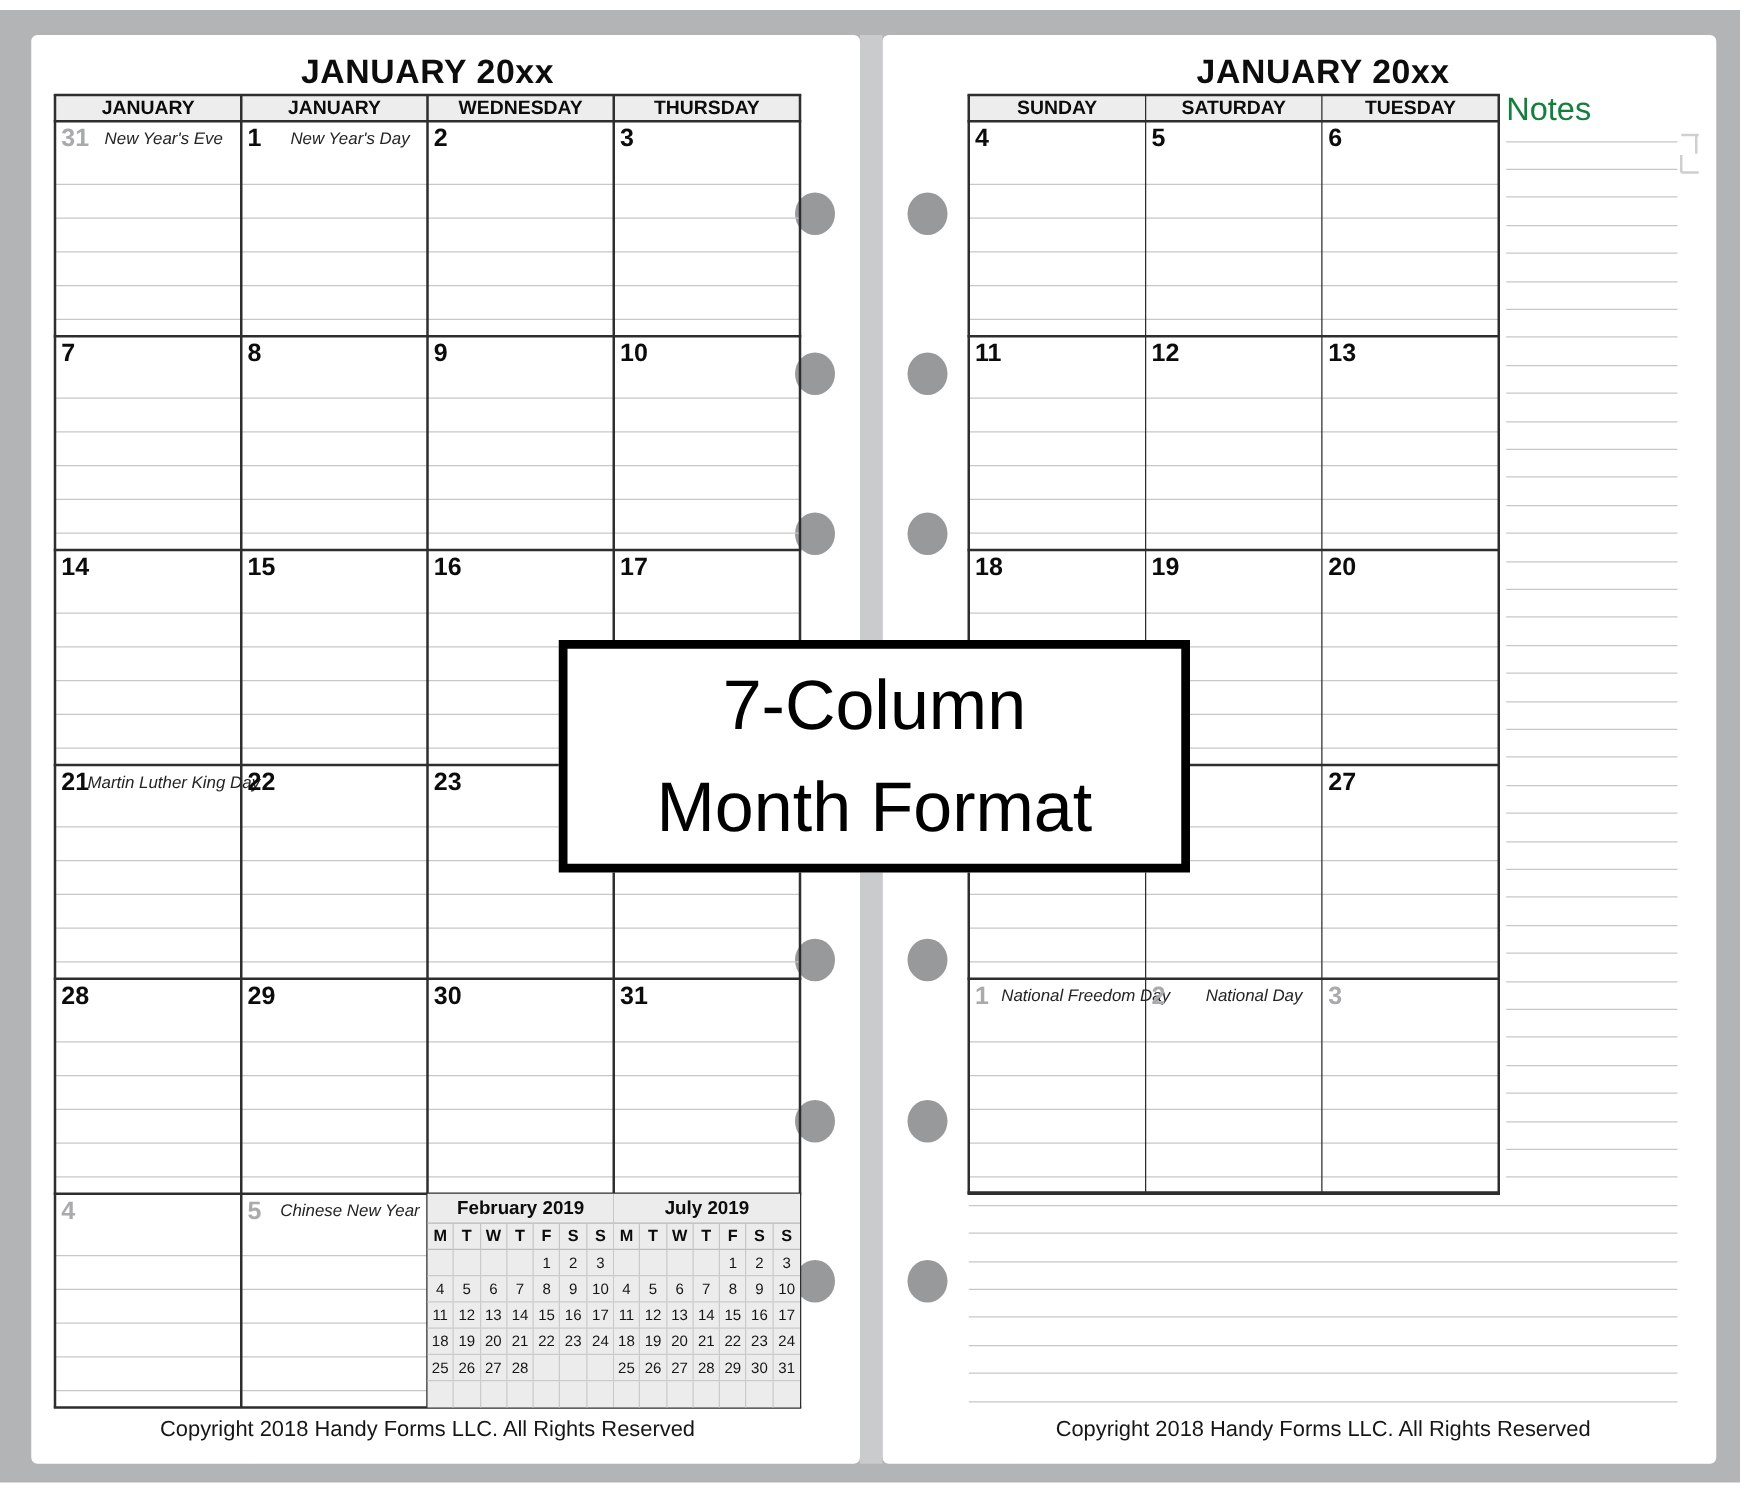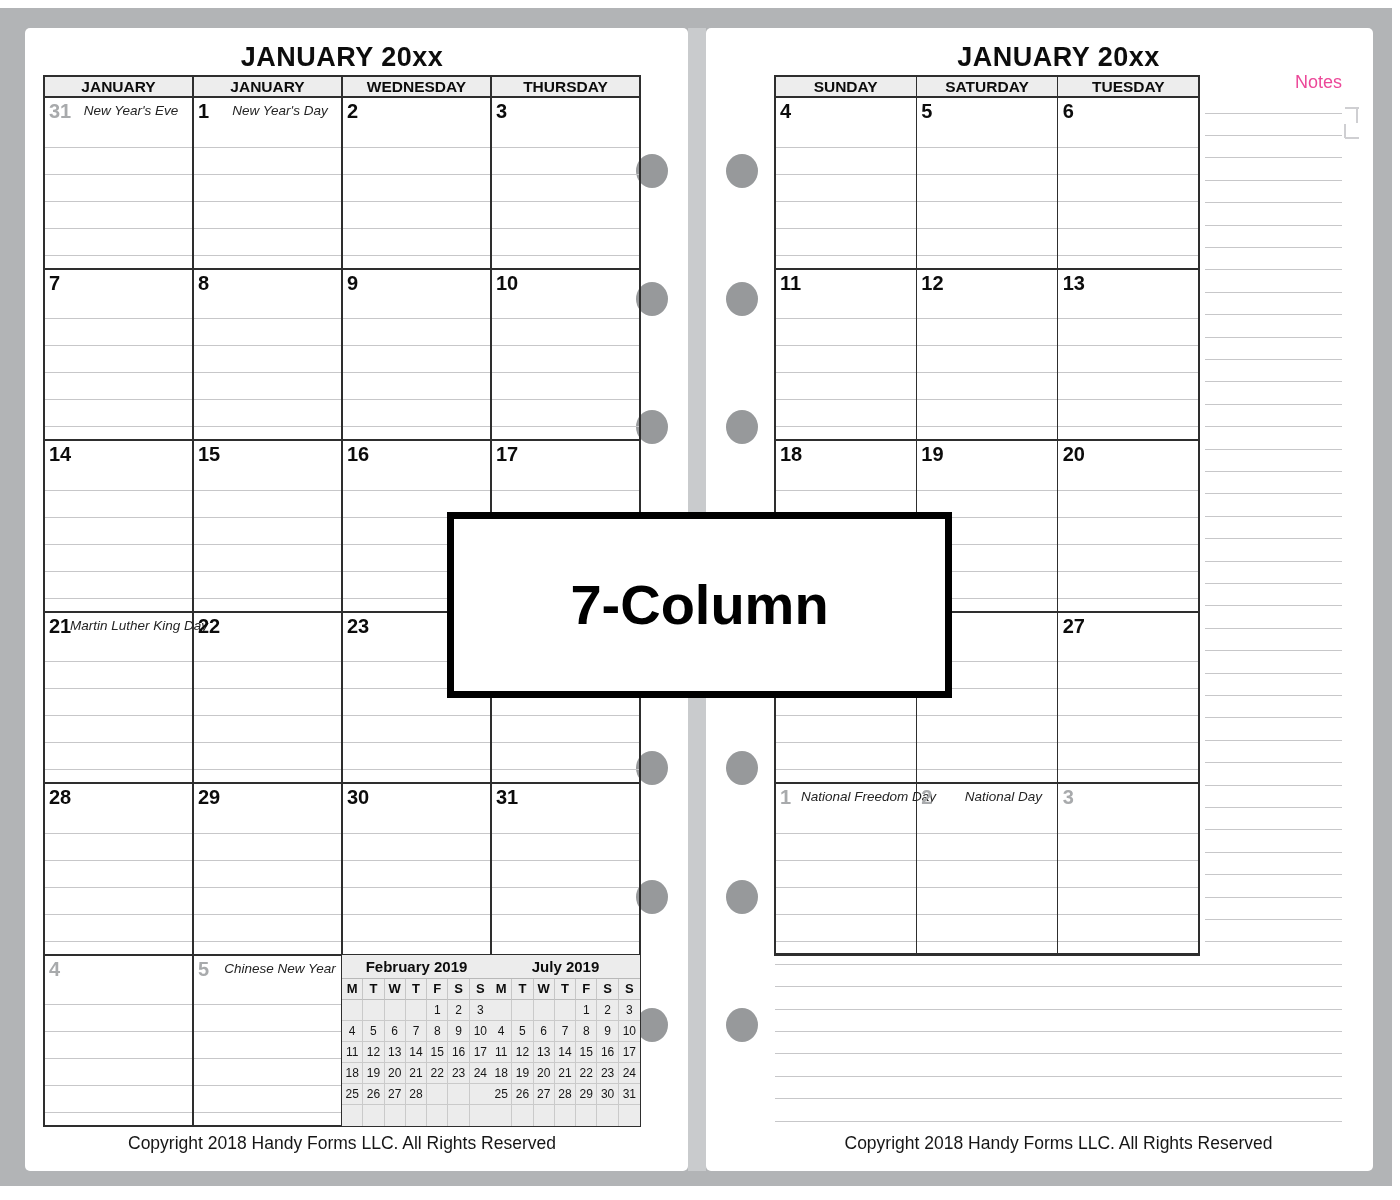--- a/index.html
+++ b/index.html
@@ -15,8 +15,8 @@
   .page-title{z-index:20;text-align:center;font-weight:bold;font-size:27px;letter-spacing:.5px;color:#0d0d0d;}
   #left-title{left:44px;top:42px;width:596px;height:30px;}
   #right-title{left:775px;top:42px;width:567px;height:30px;}
-  #notes-label{z-index:20;left:1205px;top:72px;width:137px;height:26px;text-align:right;
-               font-size:18px;color:#ec4899;}
+  #notes-label{z-index:20;left:1205px;top:72px;width:137px;height:26px;text-align:left;
+               font-size:26px;color:#15803d;}
   #banner{z-index:60;left:447px;top:512px;width:505px;height:186px;background:#fff;
           border:7px solid #000;display:flex;flex-direction:column;justify-content:center;
           align-items:center;}

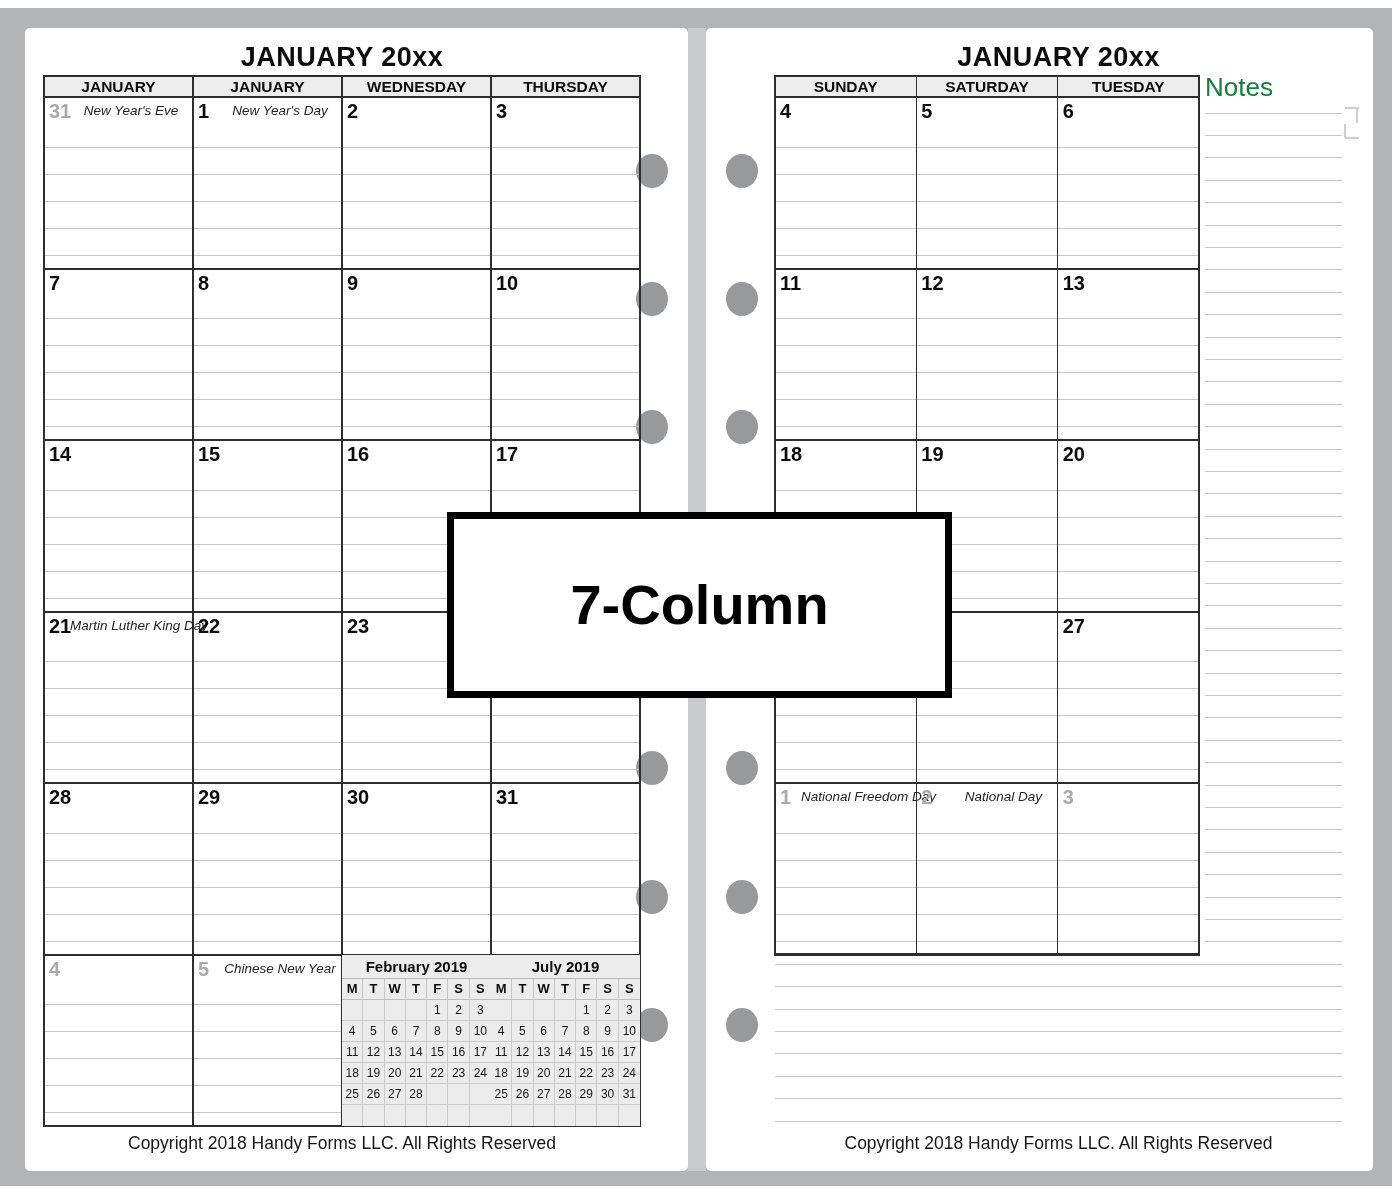--- a/index.html
+++ b/index.html
@@ -20,7 +20,7 @@
   #banner{z-index:60;left:447px;top:512px;width:505px;height:186px;background:#fff;
           border:7px solid #000;display:flex;flex-direction:column;justify-content:center;
           align-items:center;}
-  #banner div{position:static;font-weight:bold;font-size:56px;line-height:82px;color:#000;white-space:nowrap;}
+  #banner div{position:static;font-weight:normal;font-size:56px;line-height:82px;color:#000;white-space:nowrap;}
   .copyright{z-index:20;height:22px;text-align:center;font-size:17.5px;color:#161616;}
   #left-copyright{left:44px;top:1133px;width:596px;}
   #right-copyright{left:775px;top:1133px;width:567px;}

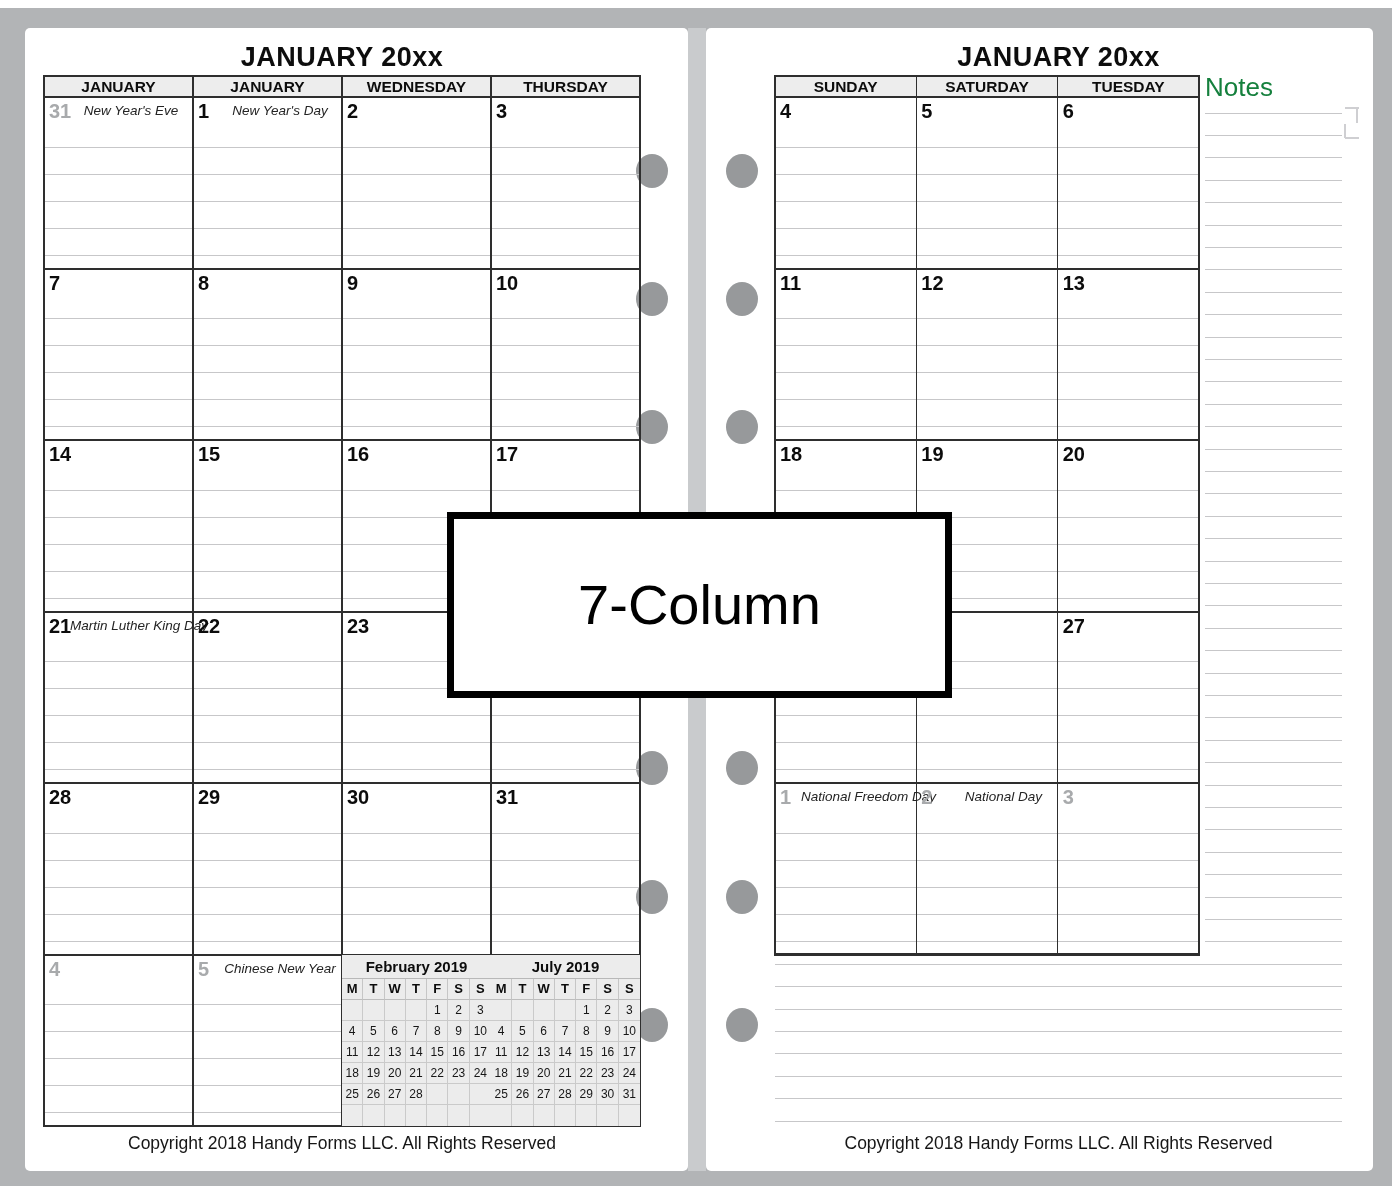--- a/index.html
+++ b/index.html
@@ -34,6 +34,7 @@
   <div id="notes-label">Notes</div>
   <div id="banner">
     <div>7-Column</div>
+    <div>Month Format</div>
   </div>
   <div id="left-copyright" class="copyright">Copyright 2018 Handy Forms LLC. All Rights Reserved</div>
   <div id="right-copyright" class="copyright">Copyright 2018 Handy Forms LLC. All Rights Reserved</div>

